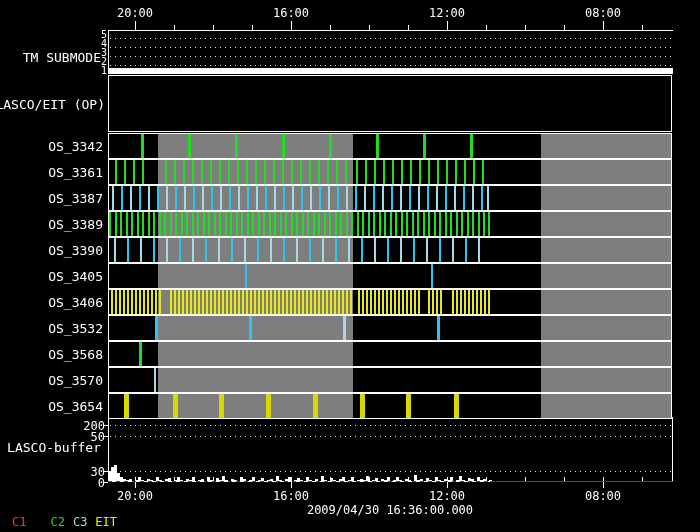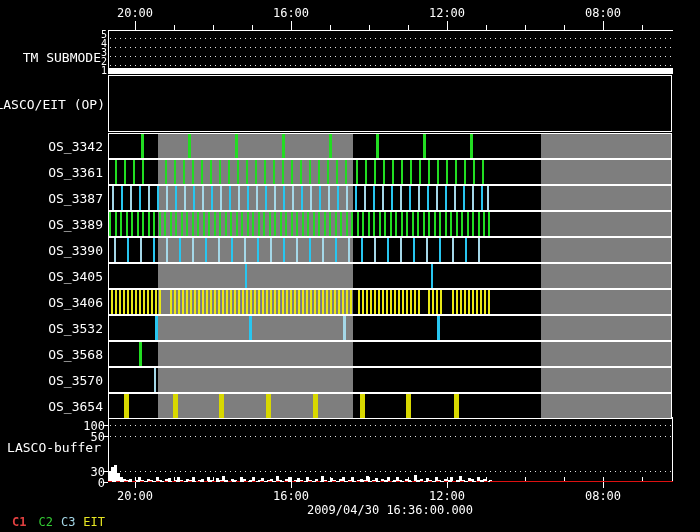--- a/index.html
+++ b/index.html
@@ -395,7 +395,7 @@
     <div class="dot" style="position: absolute; left: 110px; top: 436px; width: 562px; height: 1px;"></div>
     <div class="dot" style="position: absolute; left: 110px; top: 471px; width: 562px; height: 1px;"></div>
     <div style="position: absolute; left: 104px; top: 425px; width: 4px; height: 1px; background: rgb(255, 255, 255);"></div>
-    <div style="position: absolute; right: 595px; top: 419px; width: 30px; text-align: right; font: 12px &quot;DejaVu Sans Mono&quot;, monospace;">100</div>
+    <div style="position: absolute; right: 595px; top: 419px; width: 30px; text-align: right; font: 12px &quot;DejaVu Sans Mono&quot;, monospace;">200</div>
     <div style="position: absolute; left: 104px; top: 436px; width: 4px; height: 1px; background: rgb(255, 255, 255);"></div>
     <div style="position: absolute; right: 595px; top: 430px; width: 30px; text-align: right; font: 12px &quot;DejaVu Sans Mono&quot;, monospace;">50</div>
     <div style="position: absolute; left: 104px; top: 471px; width: 4px; height: 1px; background: rgb(255, 255, 255);"></div>

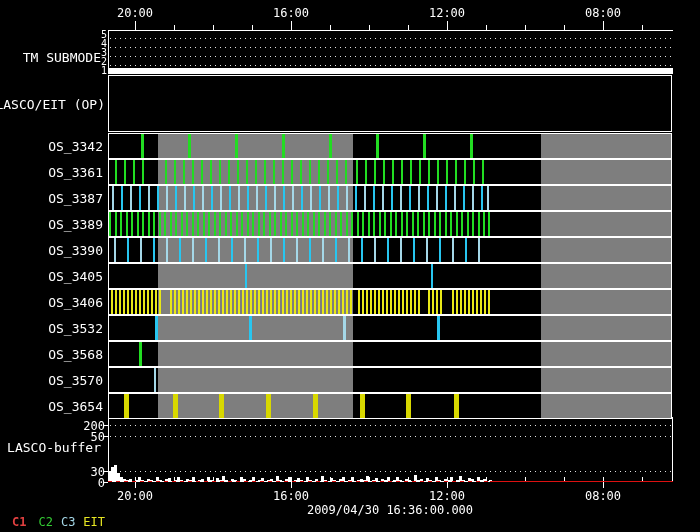--- a/index.html
+++ b/index.html
@@ -560,7 +560,7 @@
 <div class="abs lbl" style="left:108px;top:504px;width:564px;text-align:center;">2009/04/30 16:36:00.000</div>
 
 <div class="abs" style="left:12px;top:511px;">
-  <span class="lbl" style="margin-right: 12px; color: rgb(224, 64, 64); font-weight: bold;">C1</span><span class="lbl" style="margin-right: 8px; color: rgb(51, 204, 51);">C2</span><span class="lbl" style="margin-right: 8px; color: rgb(165, 216, 232); text-align: right;">C3</span><span class="lbl" style="color: rgb(230, 230, 34);">EIT</span>
+  <span class="lbl" style="margin-right: 24px; color: rgb(224, 64, 64);">C1</span><span class="lbl" style="margin-right: 8px; color: rgb(51, 204, 51);">C2</span><span class="lbl" style="margin-right: 8px; color: rgb(165, 216, 232); text-align: right;">C3</span><span class="lbl" style="color: rgb(230, 230, 34);">EIT</span>
 </div>
 
 </body></html>

